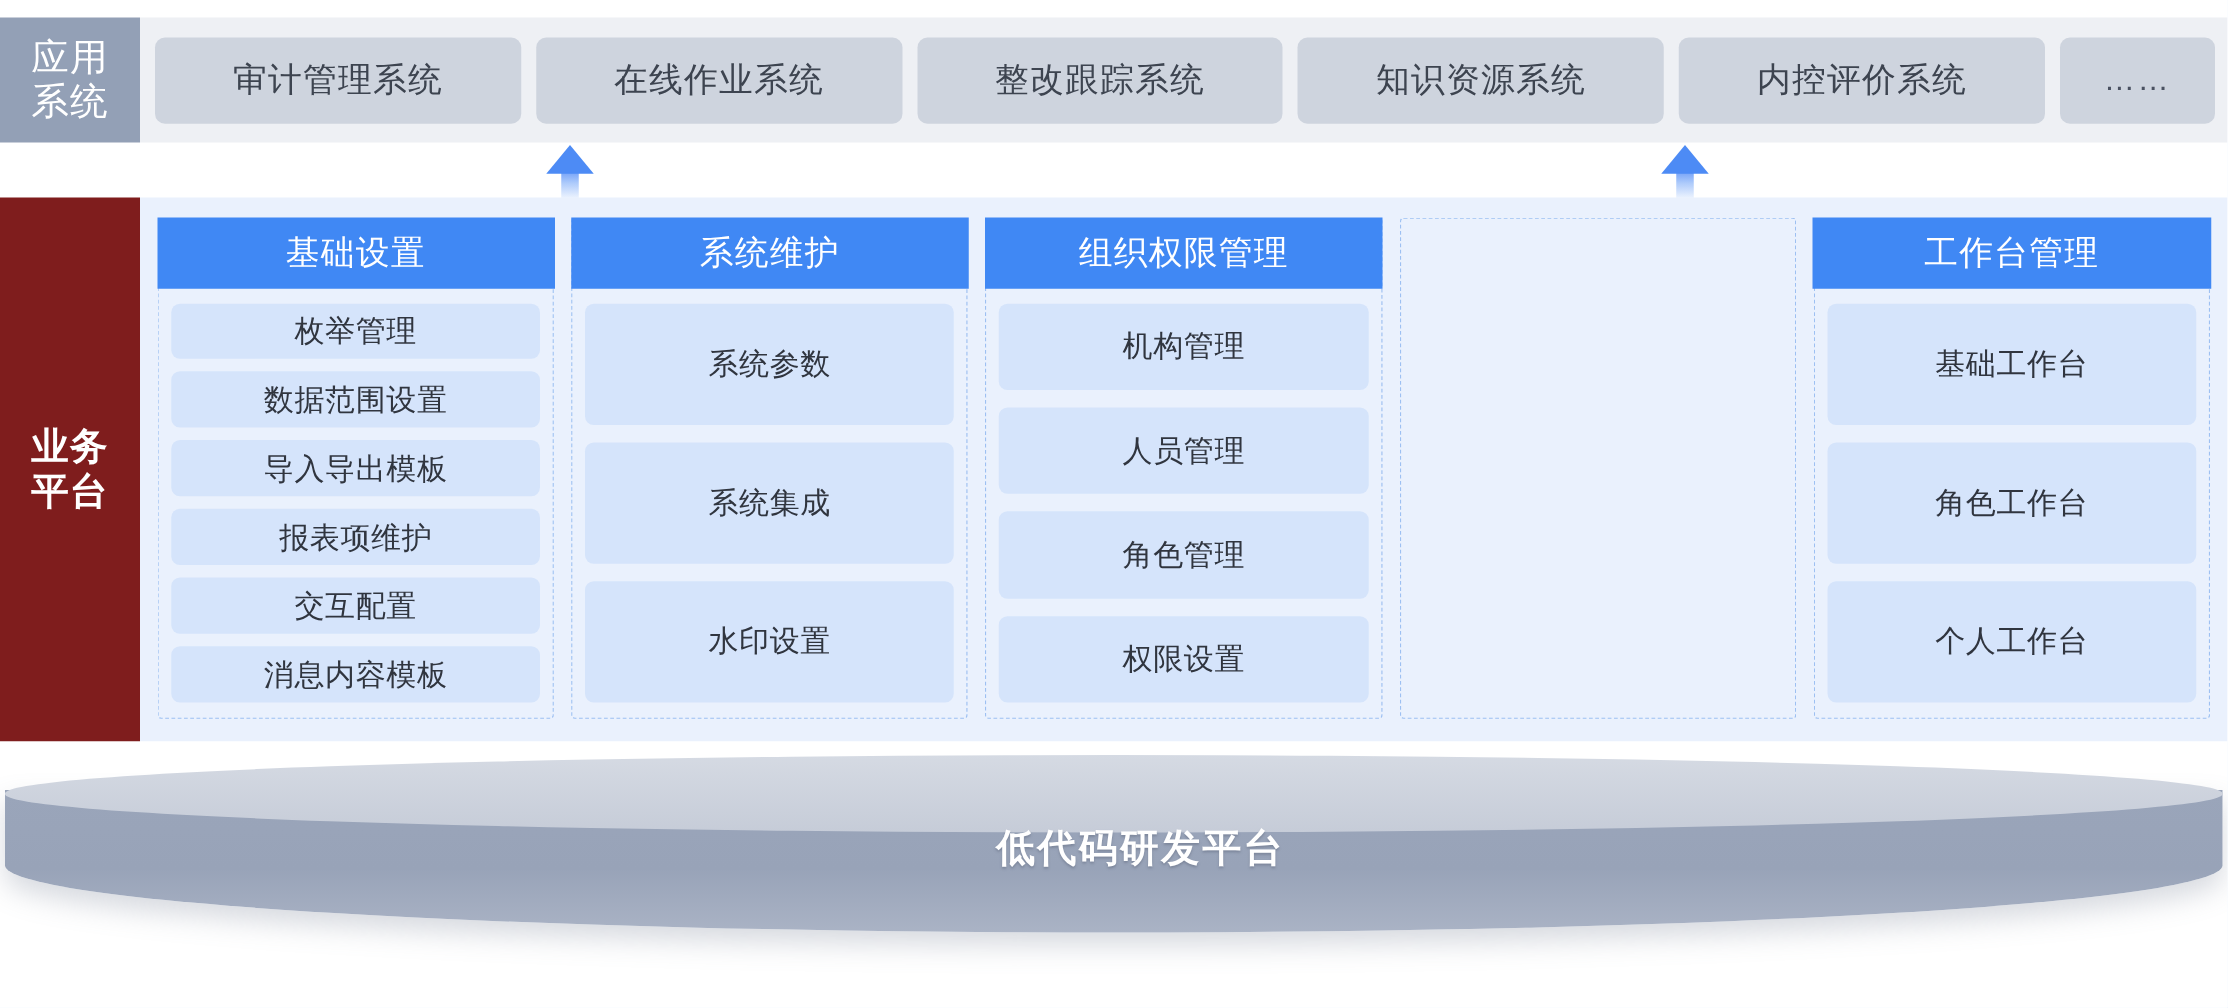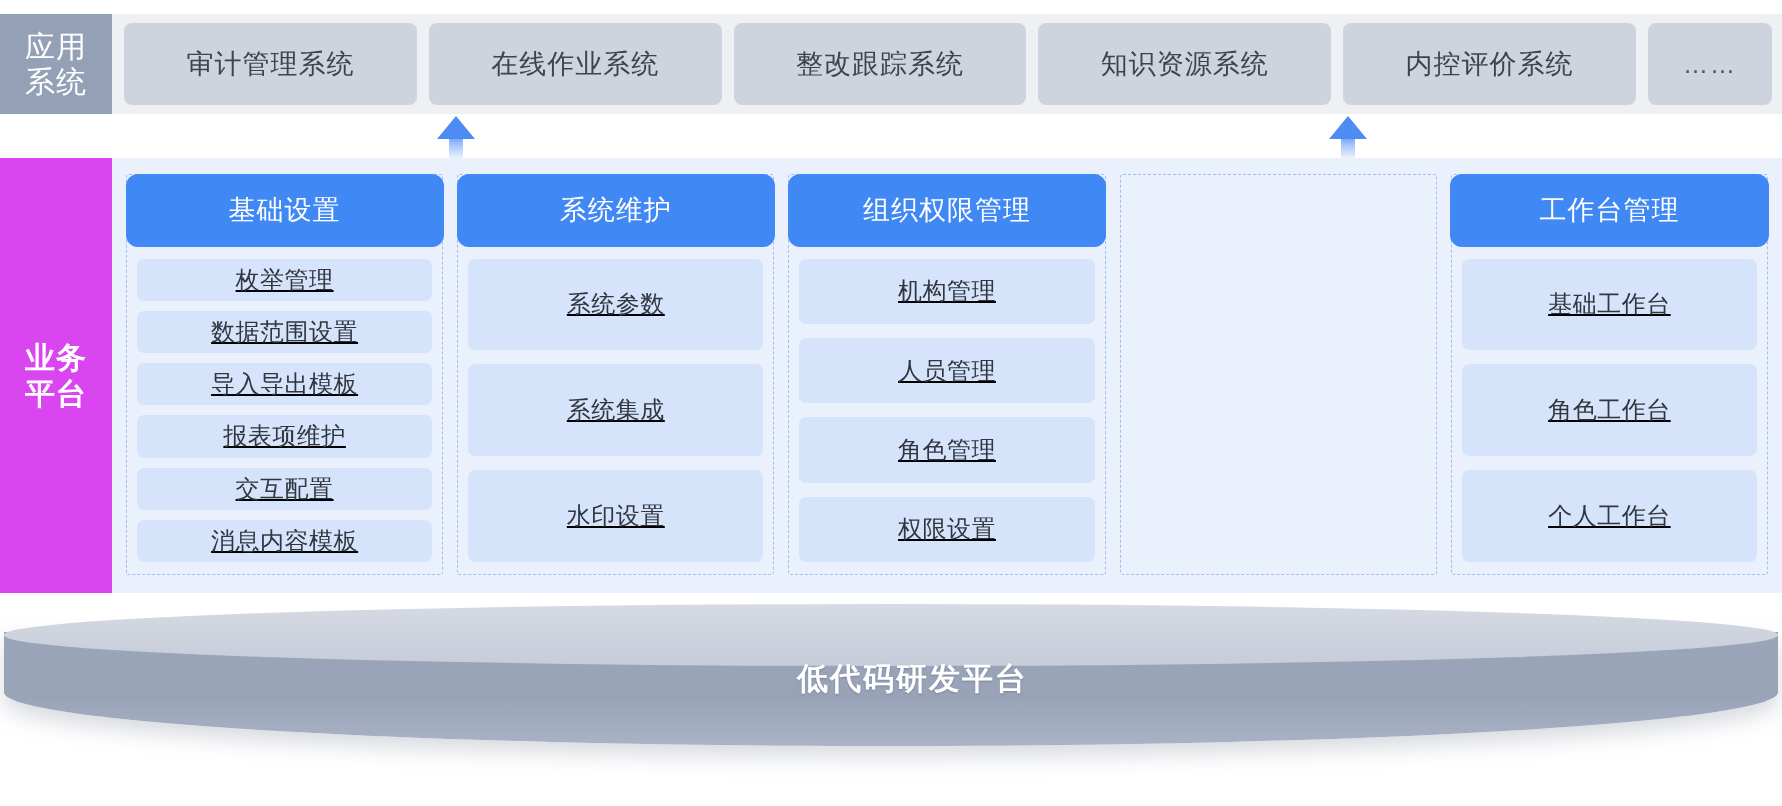--- a/index.html
+++ b/index.html
@@ -50,7 +50,7 @@
   .app-chip {
     background: #ced4de;
     border-radius: 8px;
-    height: 82px;
+    height: 69px;
     display: flex;
     align-items: center;
     justify-content: center;

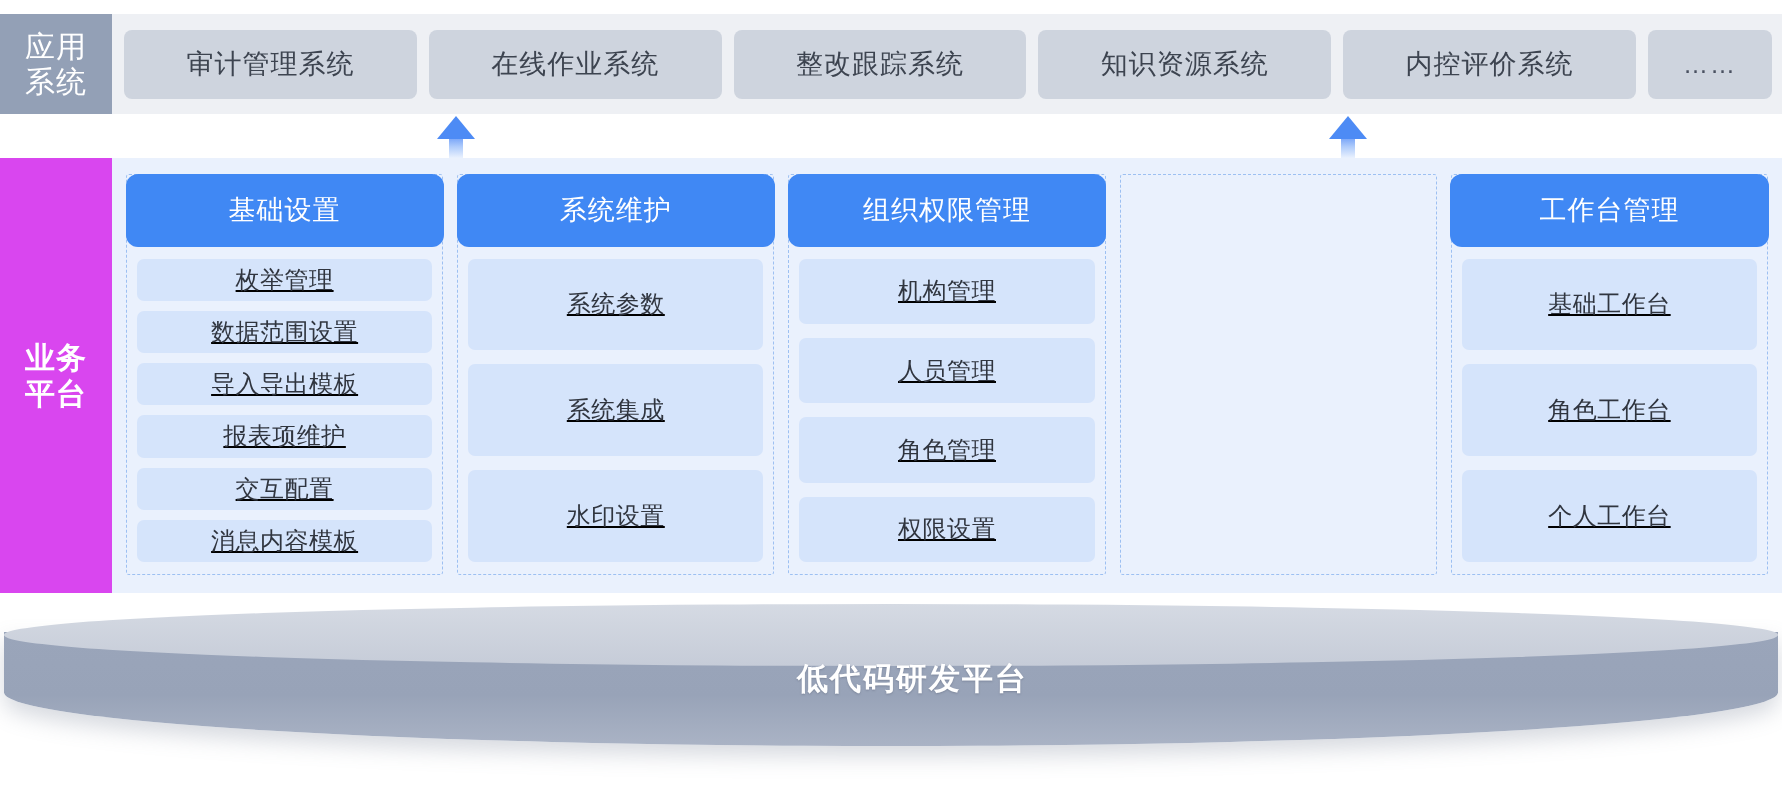--- a/index.html
+++ b/index.html
@@ -133,8 +133,8 @@
     color: #ffffff;
     font-size: 27px;
     letter-spacing: 1px;
-    border-radius: 12px;
-    height: 73px;
+    border-radius: 0;
+    height: 57px;
     display: flex;
     align-items: center;
     justify-content: center;

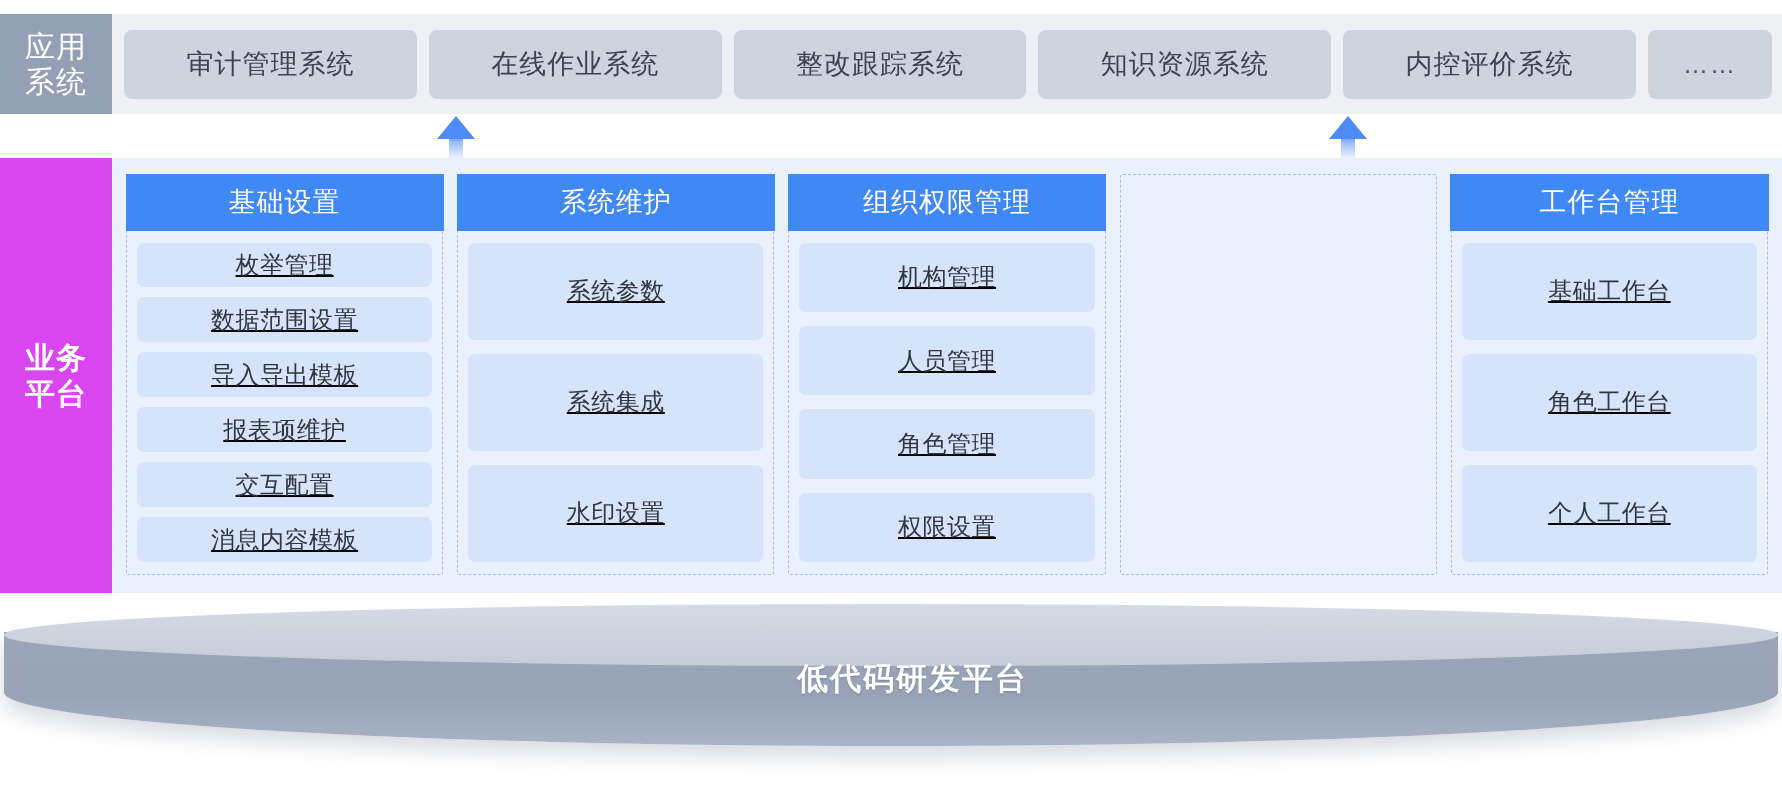--- a/index.html
+++ b/index.html
@@ -151,7 +151,6 @@
     gap: 8px;
     padding-top: 12px;
     flex: 1 1 auto;
-    text-decoration: underline;
   }
   .group.dense .group-items { gap: 10px; }
   .group.sparse .group-items { gap: 14px; }

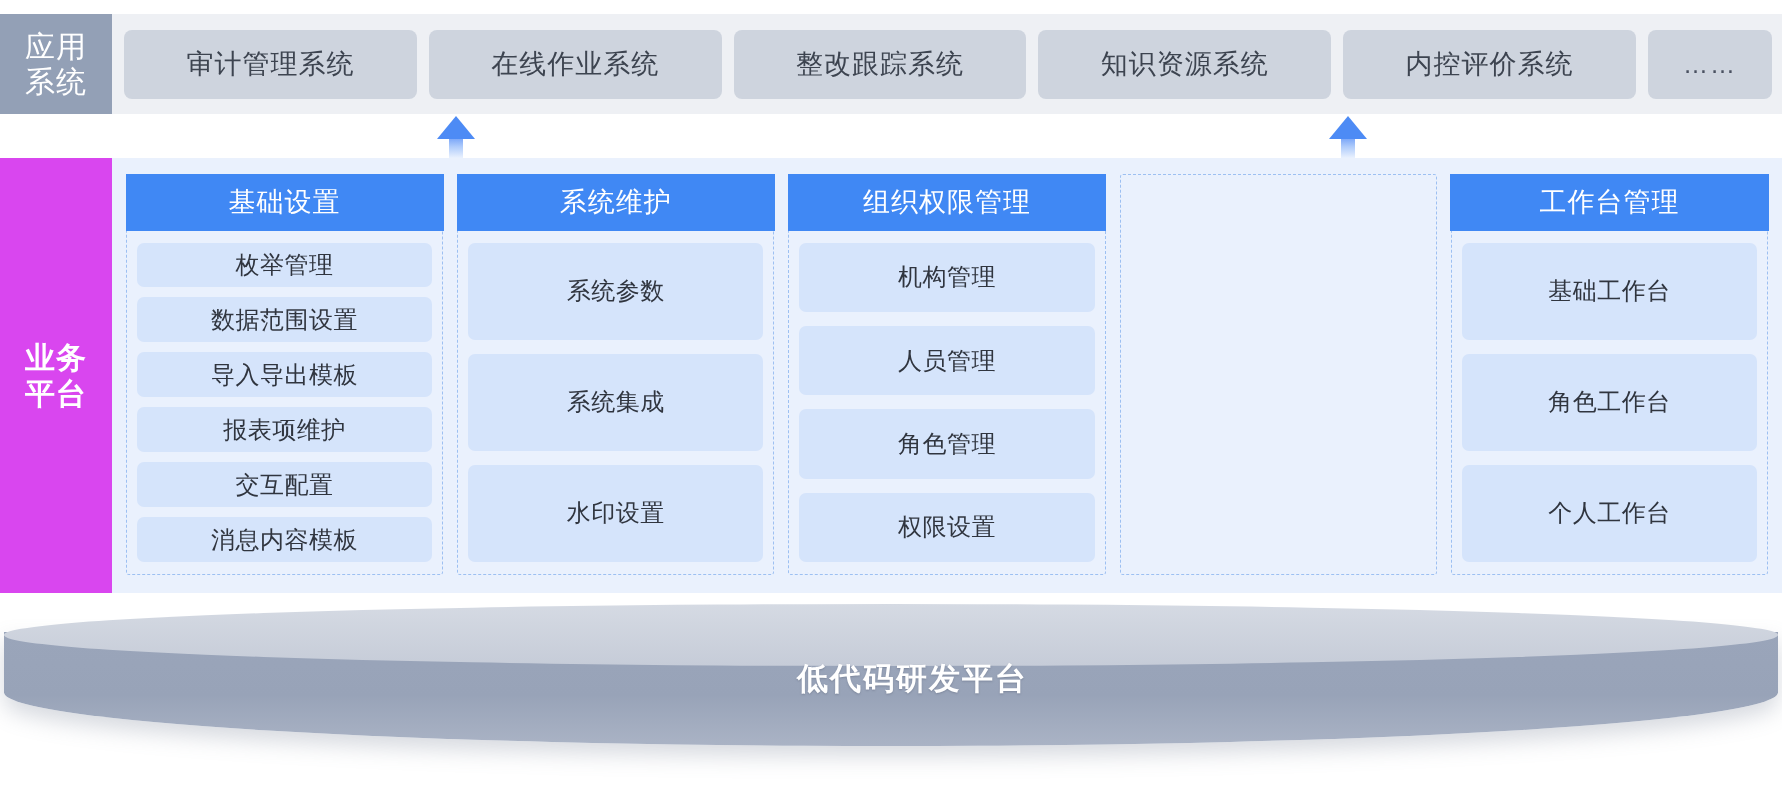--- a/index.html
+++ b/index.html
@@ -100,7 +100,7 @@
   }
   .biz-side-label {
     flex: 0 0 112px;
-    background: #d946ef;
+    background: #7f1d1d;
     color: #ffffff;
     font-size: 30px;
     font-weight: bold;

